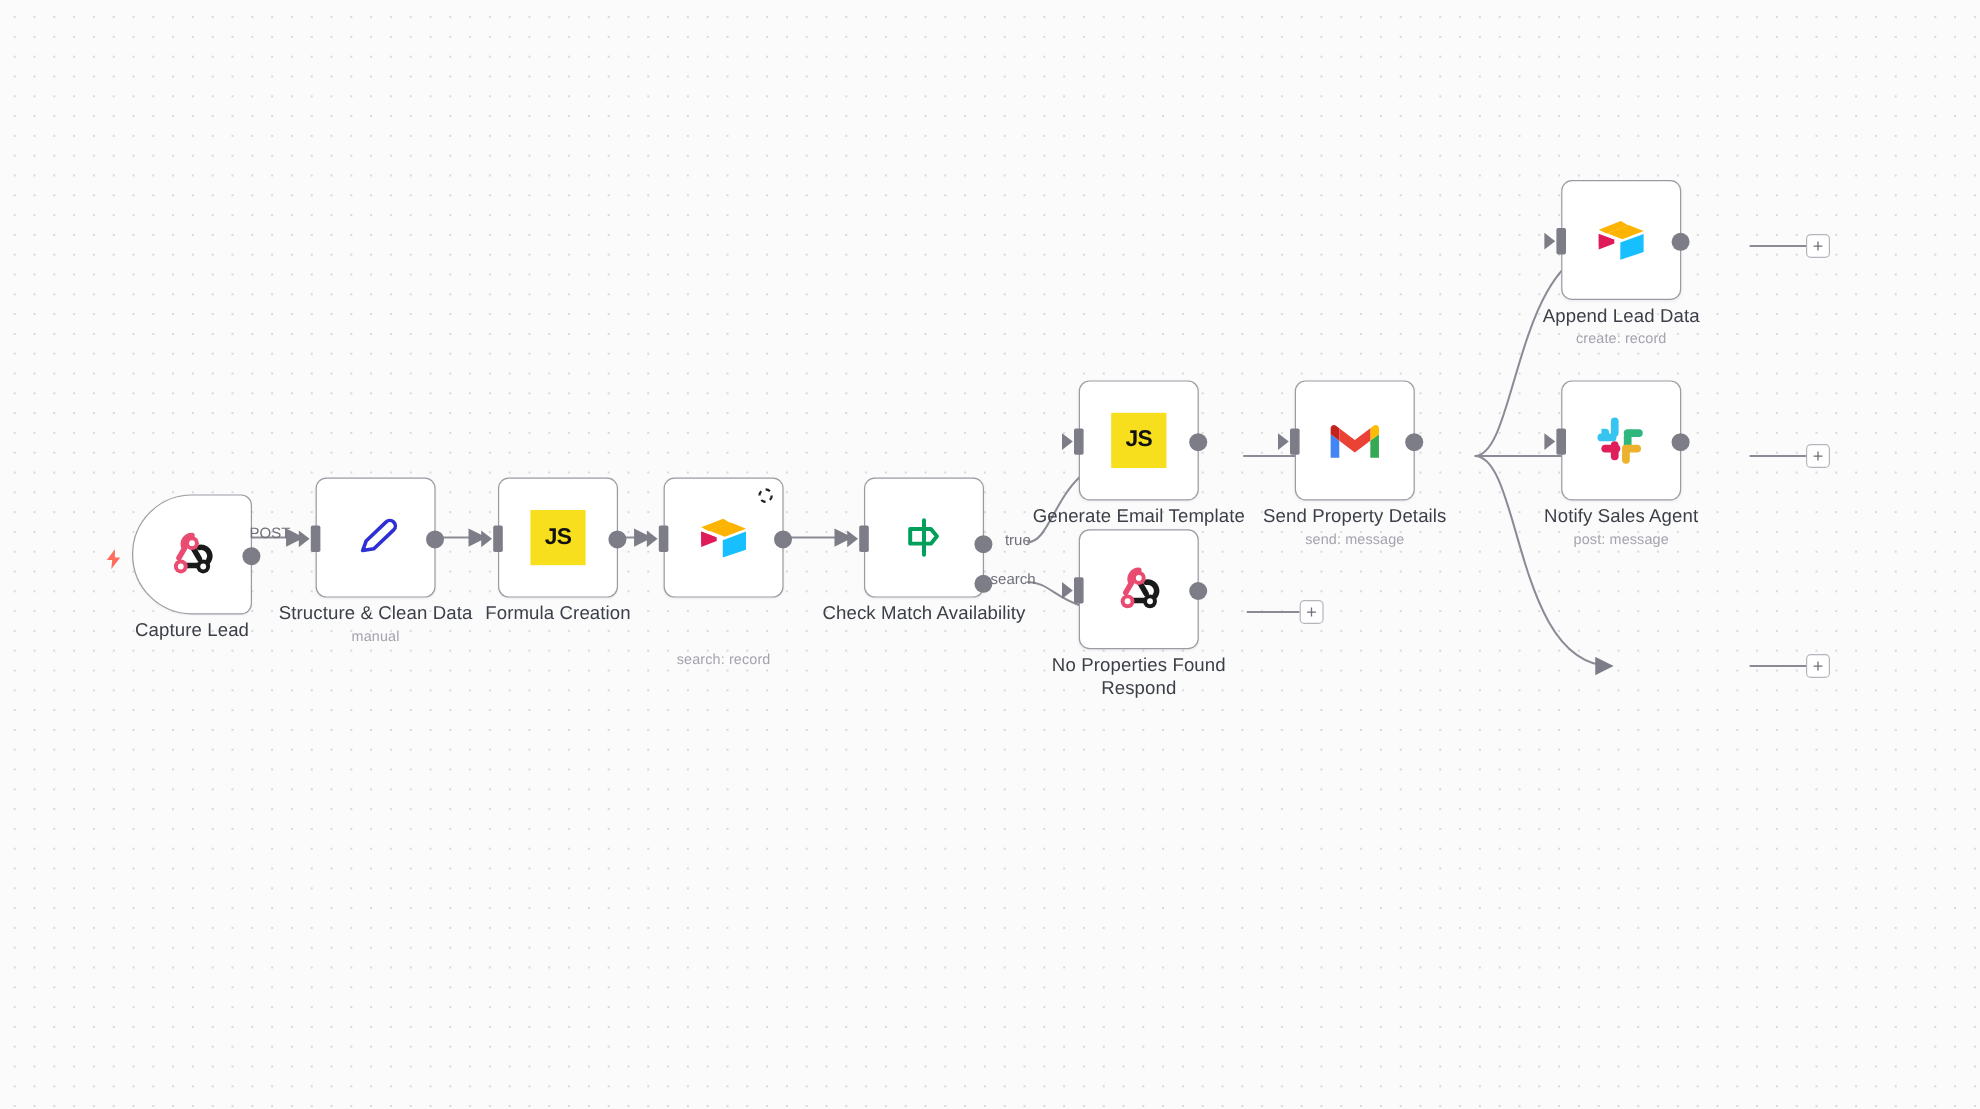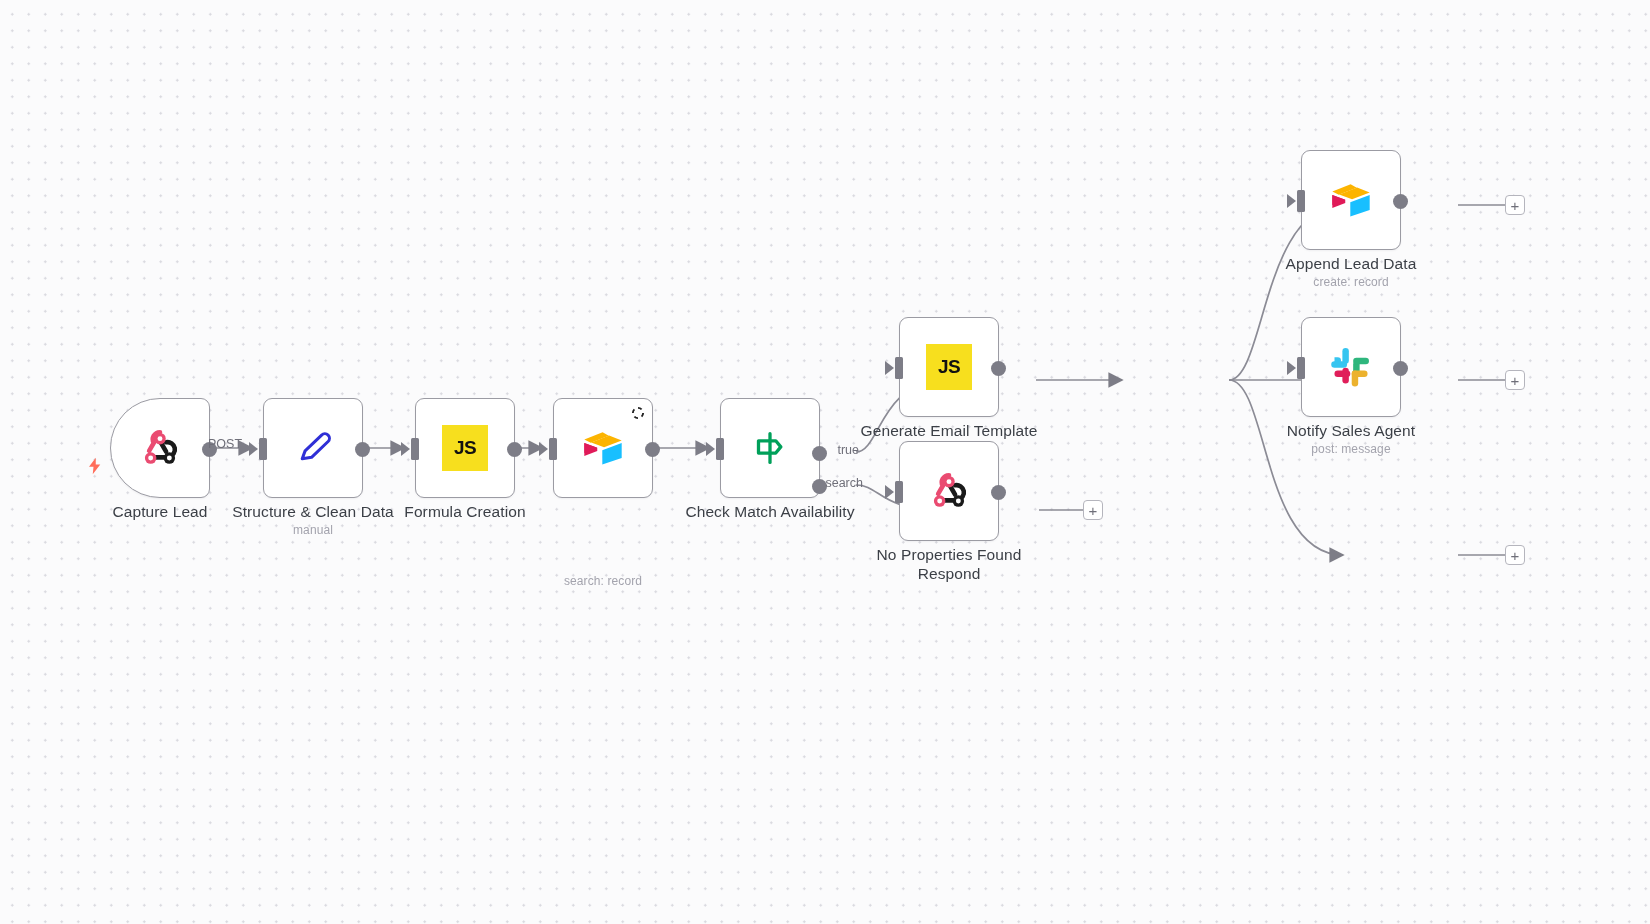--- a/index.html
+++ b/index.html
@@ -247,6 +247,20 @@
   </div>
   <div class="plus-btn" style="left:1083px;top:500px;">+</div>
 
+  <div class="node" style="left:1079px;top:317px;">
+    <svg class="ico" viewBox="0 0 64 48">
+      <path d="M4 13 L4 44 L14 44 L14 22 L32 34.5 L50 22 L50 44 L60 44 L60 13 L32 32 Z" fill="#fff"></path>
+      <path d="M4 44 L4 17 L14 24.5 L14 44 Z" fill="#4285f4"></path>
+      <path d="M50 44 L50 24.5 L60 17 L60 44 Z" fill="#34a853"></path>
+      <path d="M4 17 L4 10 C4 6.6 7.6 5 10.3 7 L14 9.8 L14 24.5 Z" fill="#c5221f"></path>
+      <path d="M60 17 L60 10 C60 6.6 56.4 5 53.7 7 L50 9.8 L50 24.5 Z" fill="#fbbc04"></path>
+      <path d="M14 9.8 L32 23.5 L50 9.8 L50 24.5 L32 38 L14 24.5 Z" fill="#ea4335"></path>
+    </svg>
+    <div class="port-in" style="left:-5px;top:39px;"></div>
+    <div class="port-out" style="right:-8px;top:43px;"></div>
+    <div class="node-label">Send Property Details</div>
+    <div class="node-sub" style="top:124px;">send: message</div>
+  </div>
 
   <div class="node" style="left:1301px;top:150px;">
     <svg class="ico" viewBox="0 0 64 52">

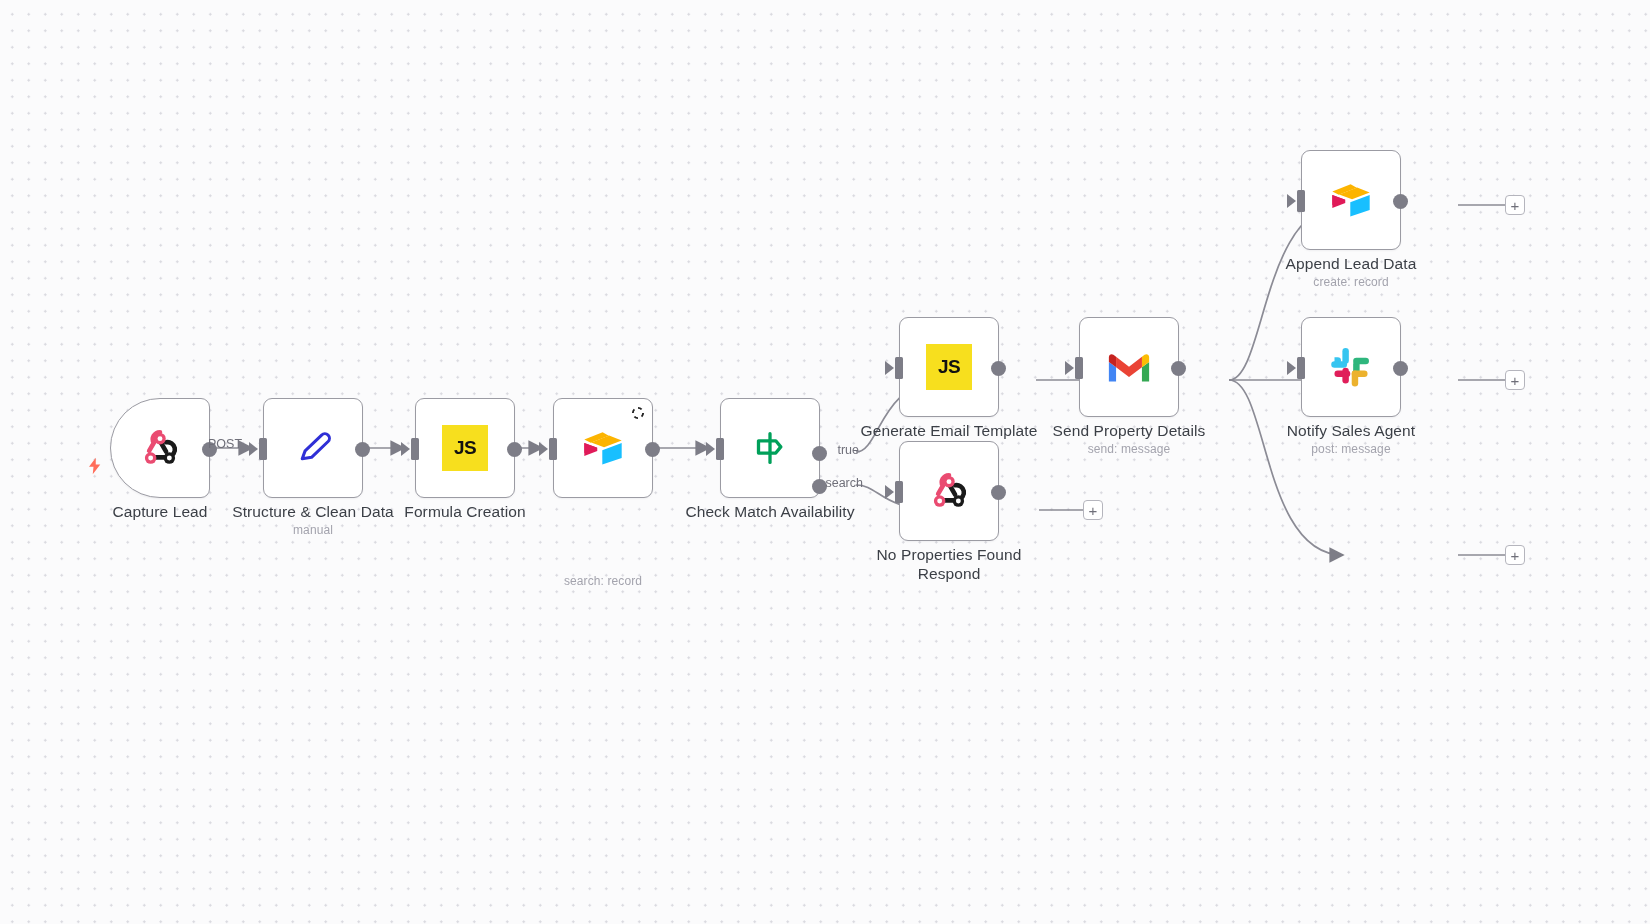--- a/index.html
+++ b/index.html
@@ -151,7 +151,7 @@
     <path d="M13 1 L4 13 L10 13 L9 23 L19 10 L13 10 Z" fill="#ff6d5a"></path>
   </svg>
 
-  <div class="node trigger" style="left:110px;top:398px;justify-content:center;">
+  <div class="node trigger" style="left:110px;top:412px;justify-content:center;">
     <svg class="ico" viewBox="0 0 64 64">
       <path d="M32 10 a10 10 0 0 0 -8.7 15 l-6.4 11" stroke="#ea4b71" stroke-width="6.4" fill="none" stroke-linecap="round"></path>
       <path d="M24 45 h16" stroke="#1a1a1a" stroke-width="6.4" fill="none" stroke-linecap="round"></path>

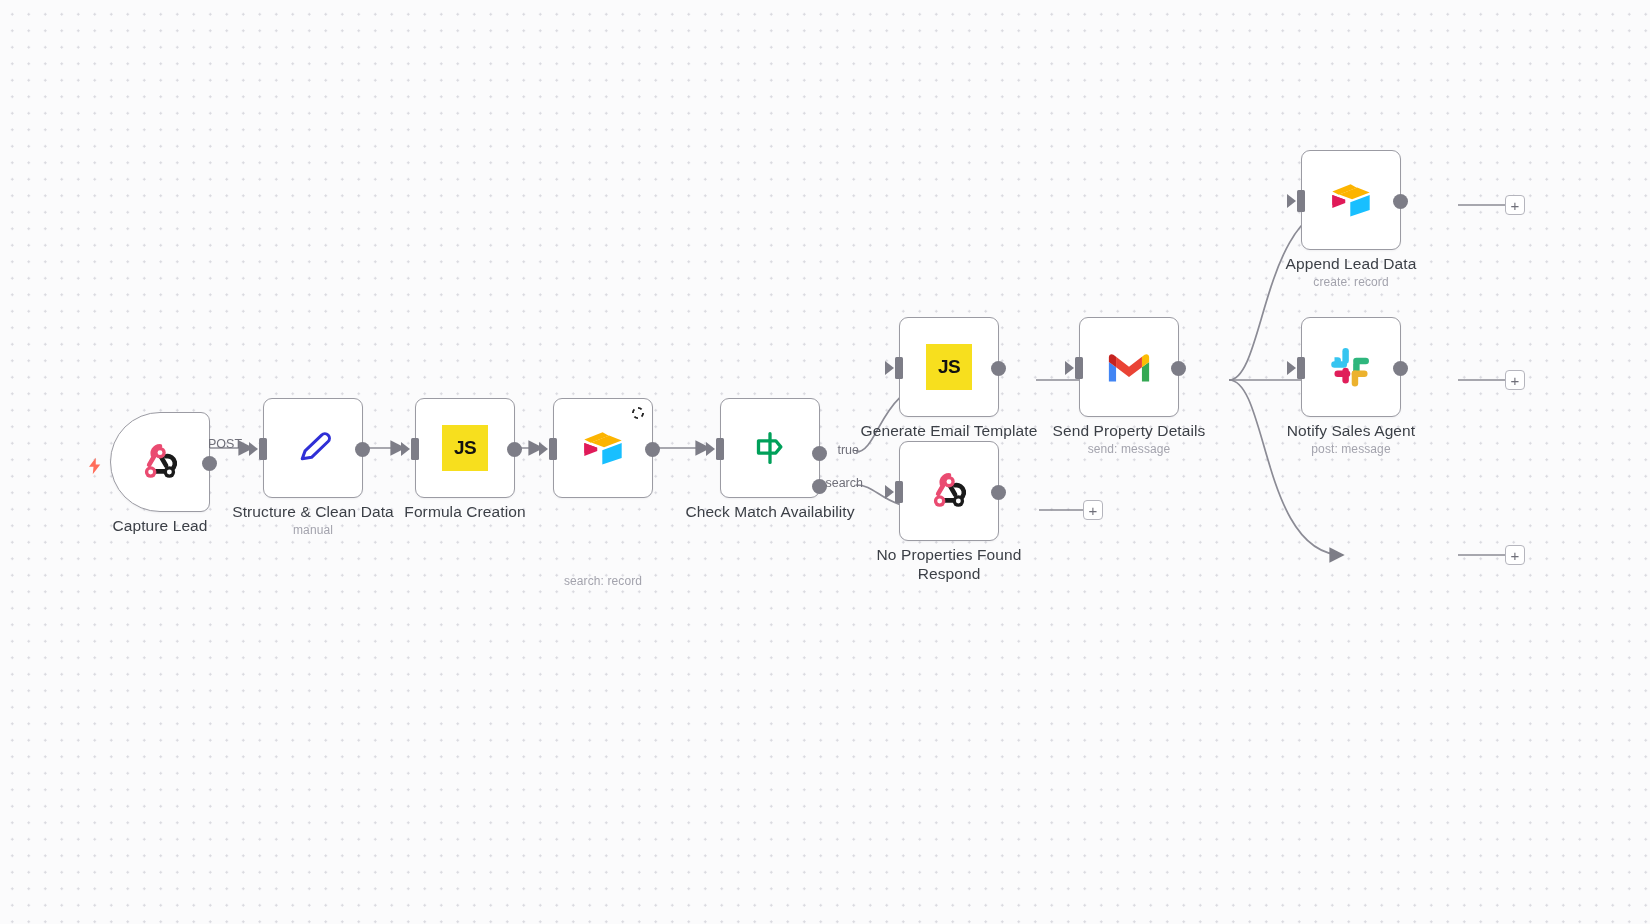--- a/index.html
+++ b/index.html
@@ -204,7 +204,7 @@
     </svg>
     <div class="port-in" style="left:-5px;top:39px;"></div>
     <div class="port-out" style="right:-8px;top:43px;"></div>
-    <div class="node-sub" style="top:143px;margin-top:32px;">search: record</div>
+    <div class="node-sub" style="top:143px;">search: record</div>
   </div>
 
   <div class="node" style="left:720px;top:398px;">

